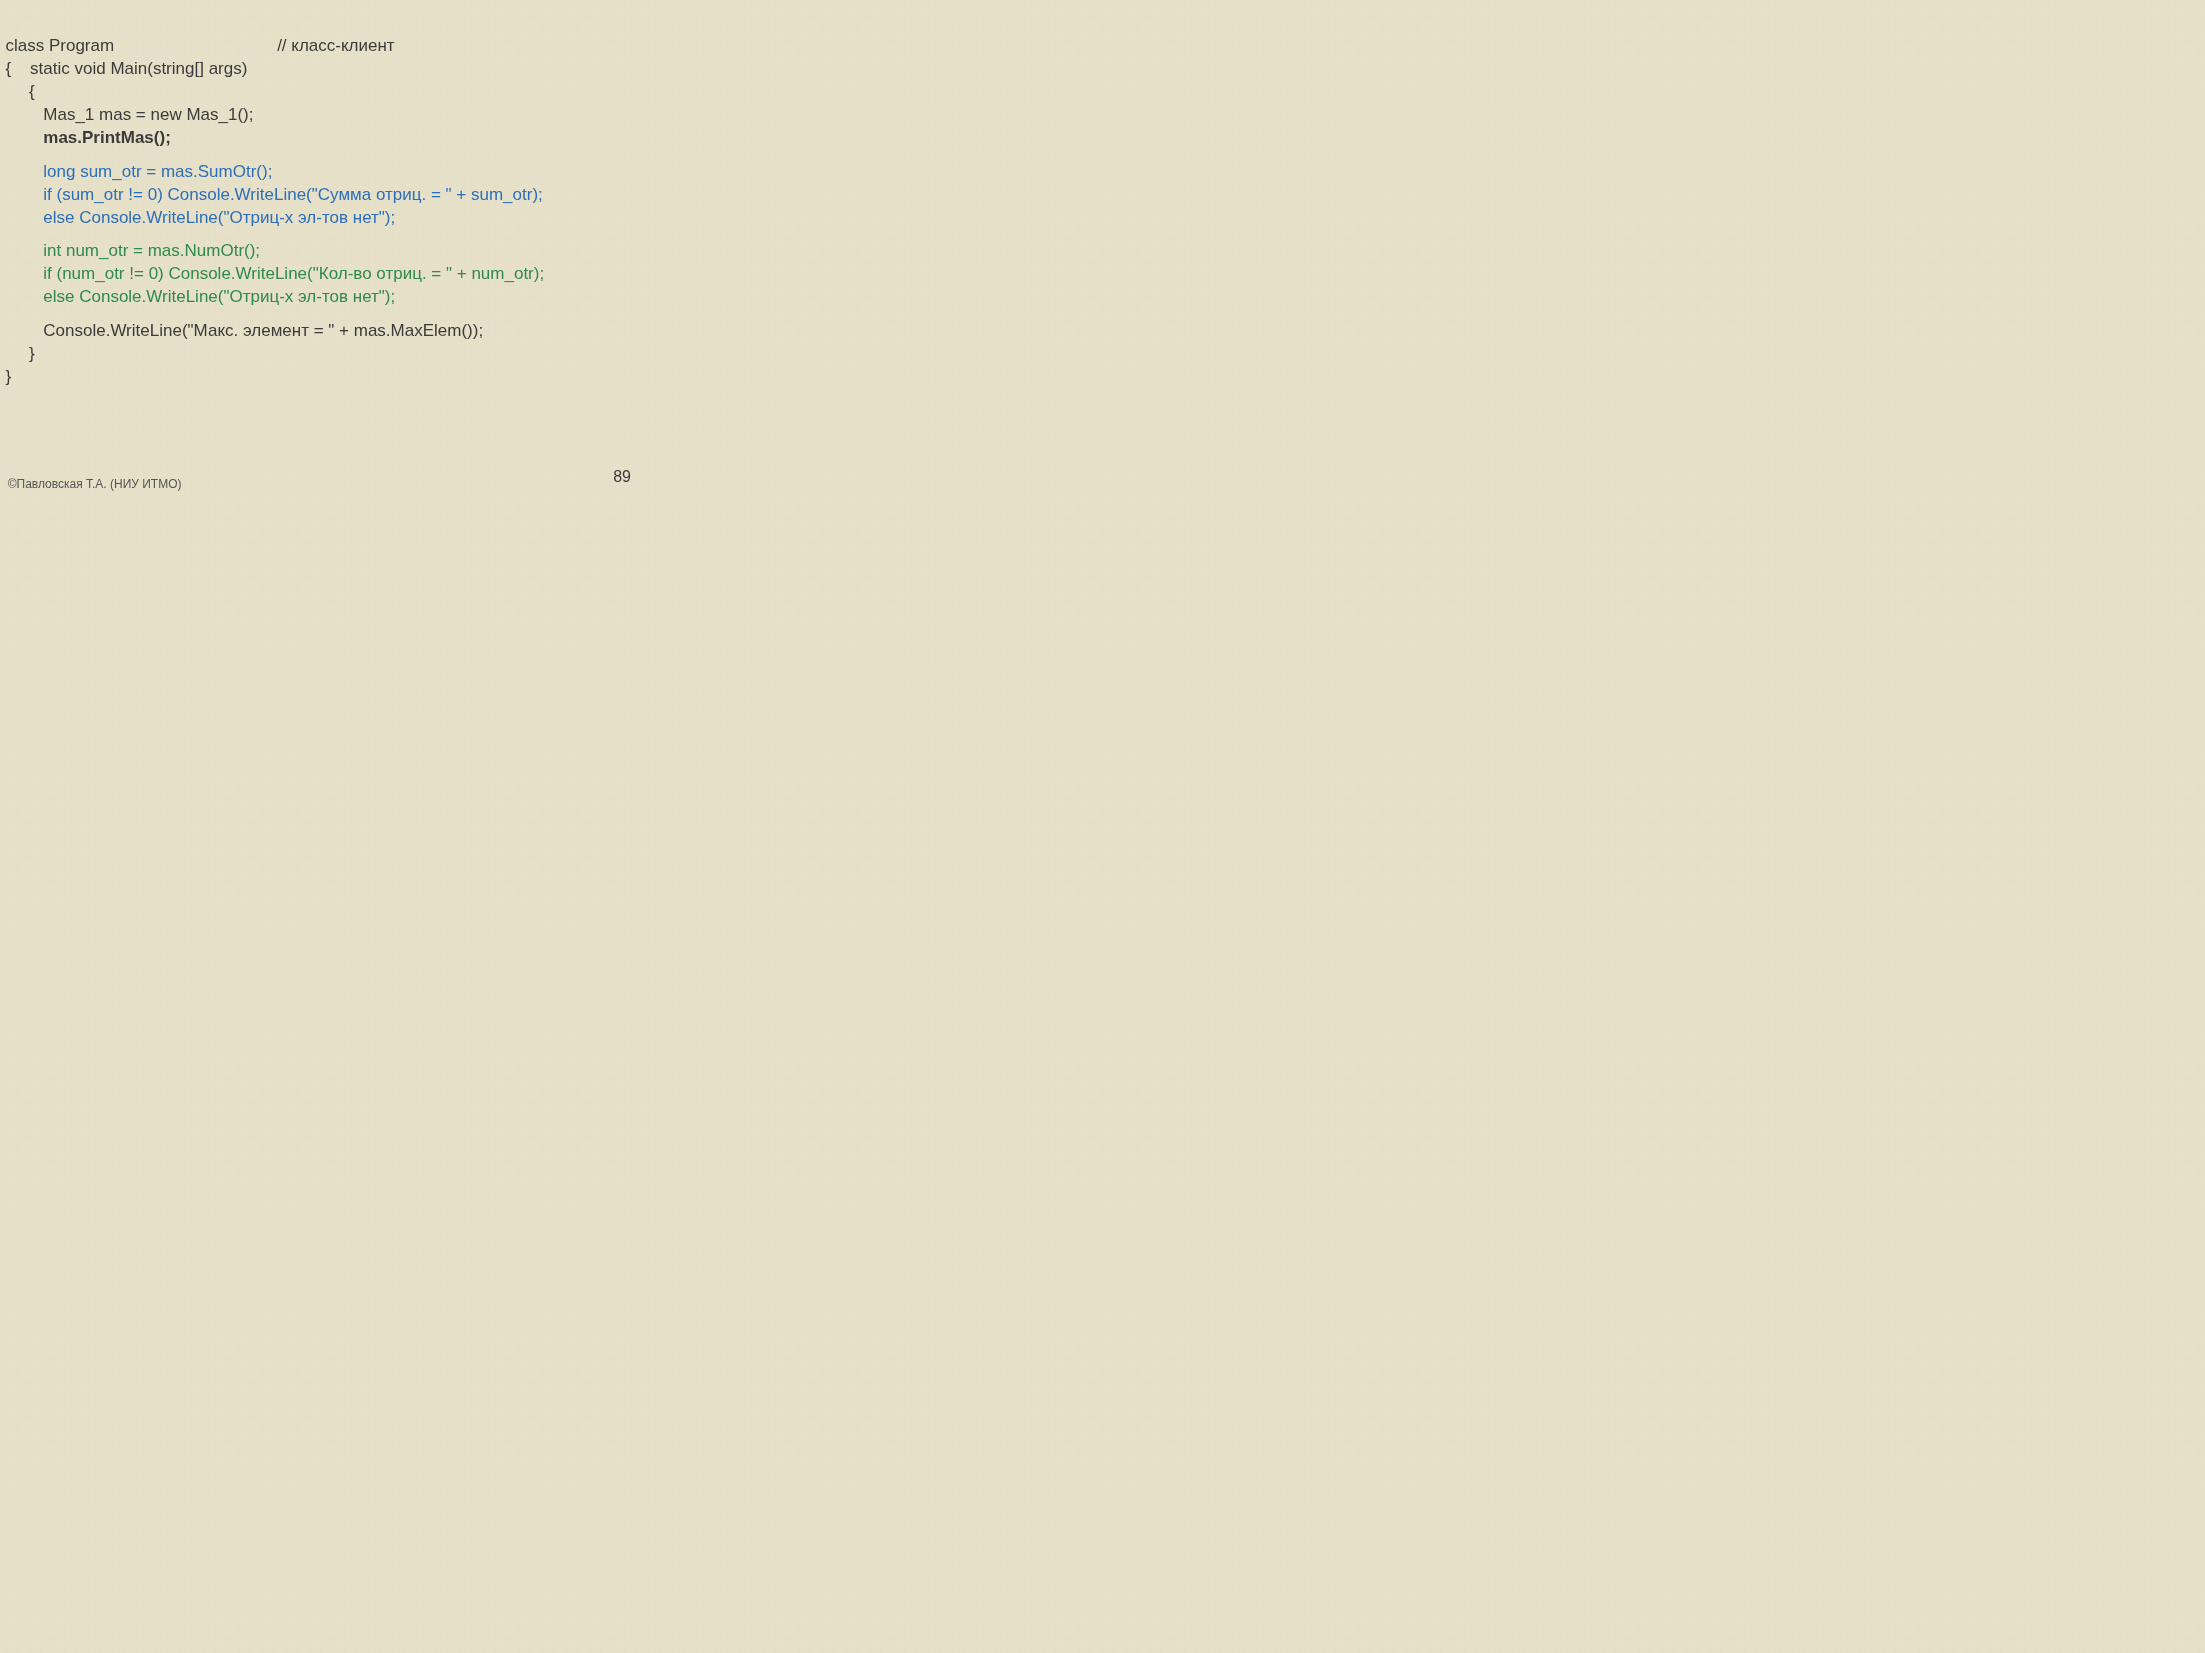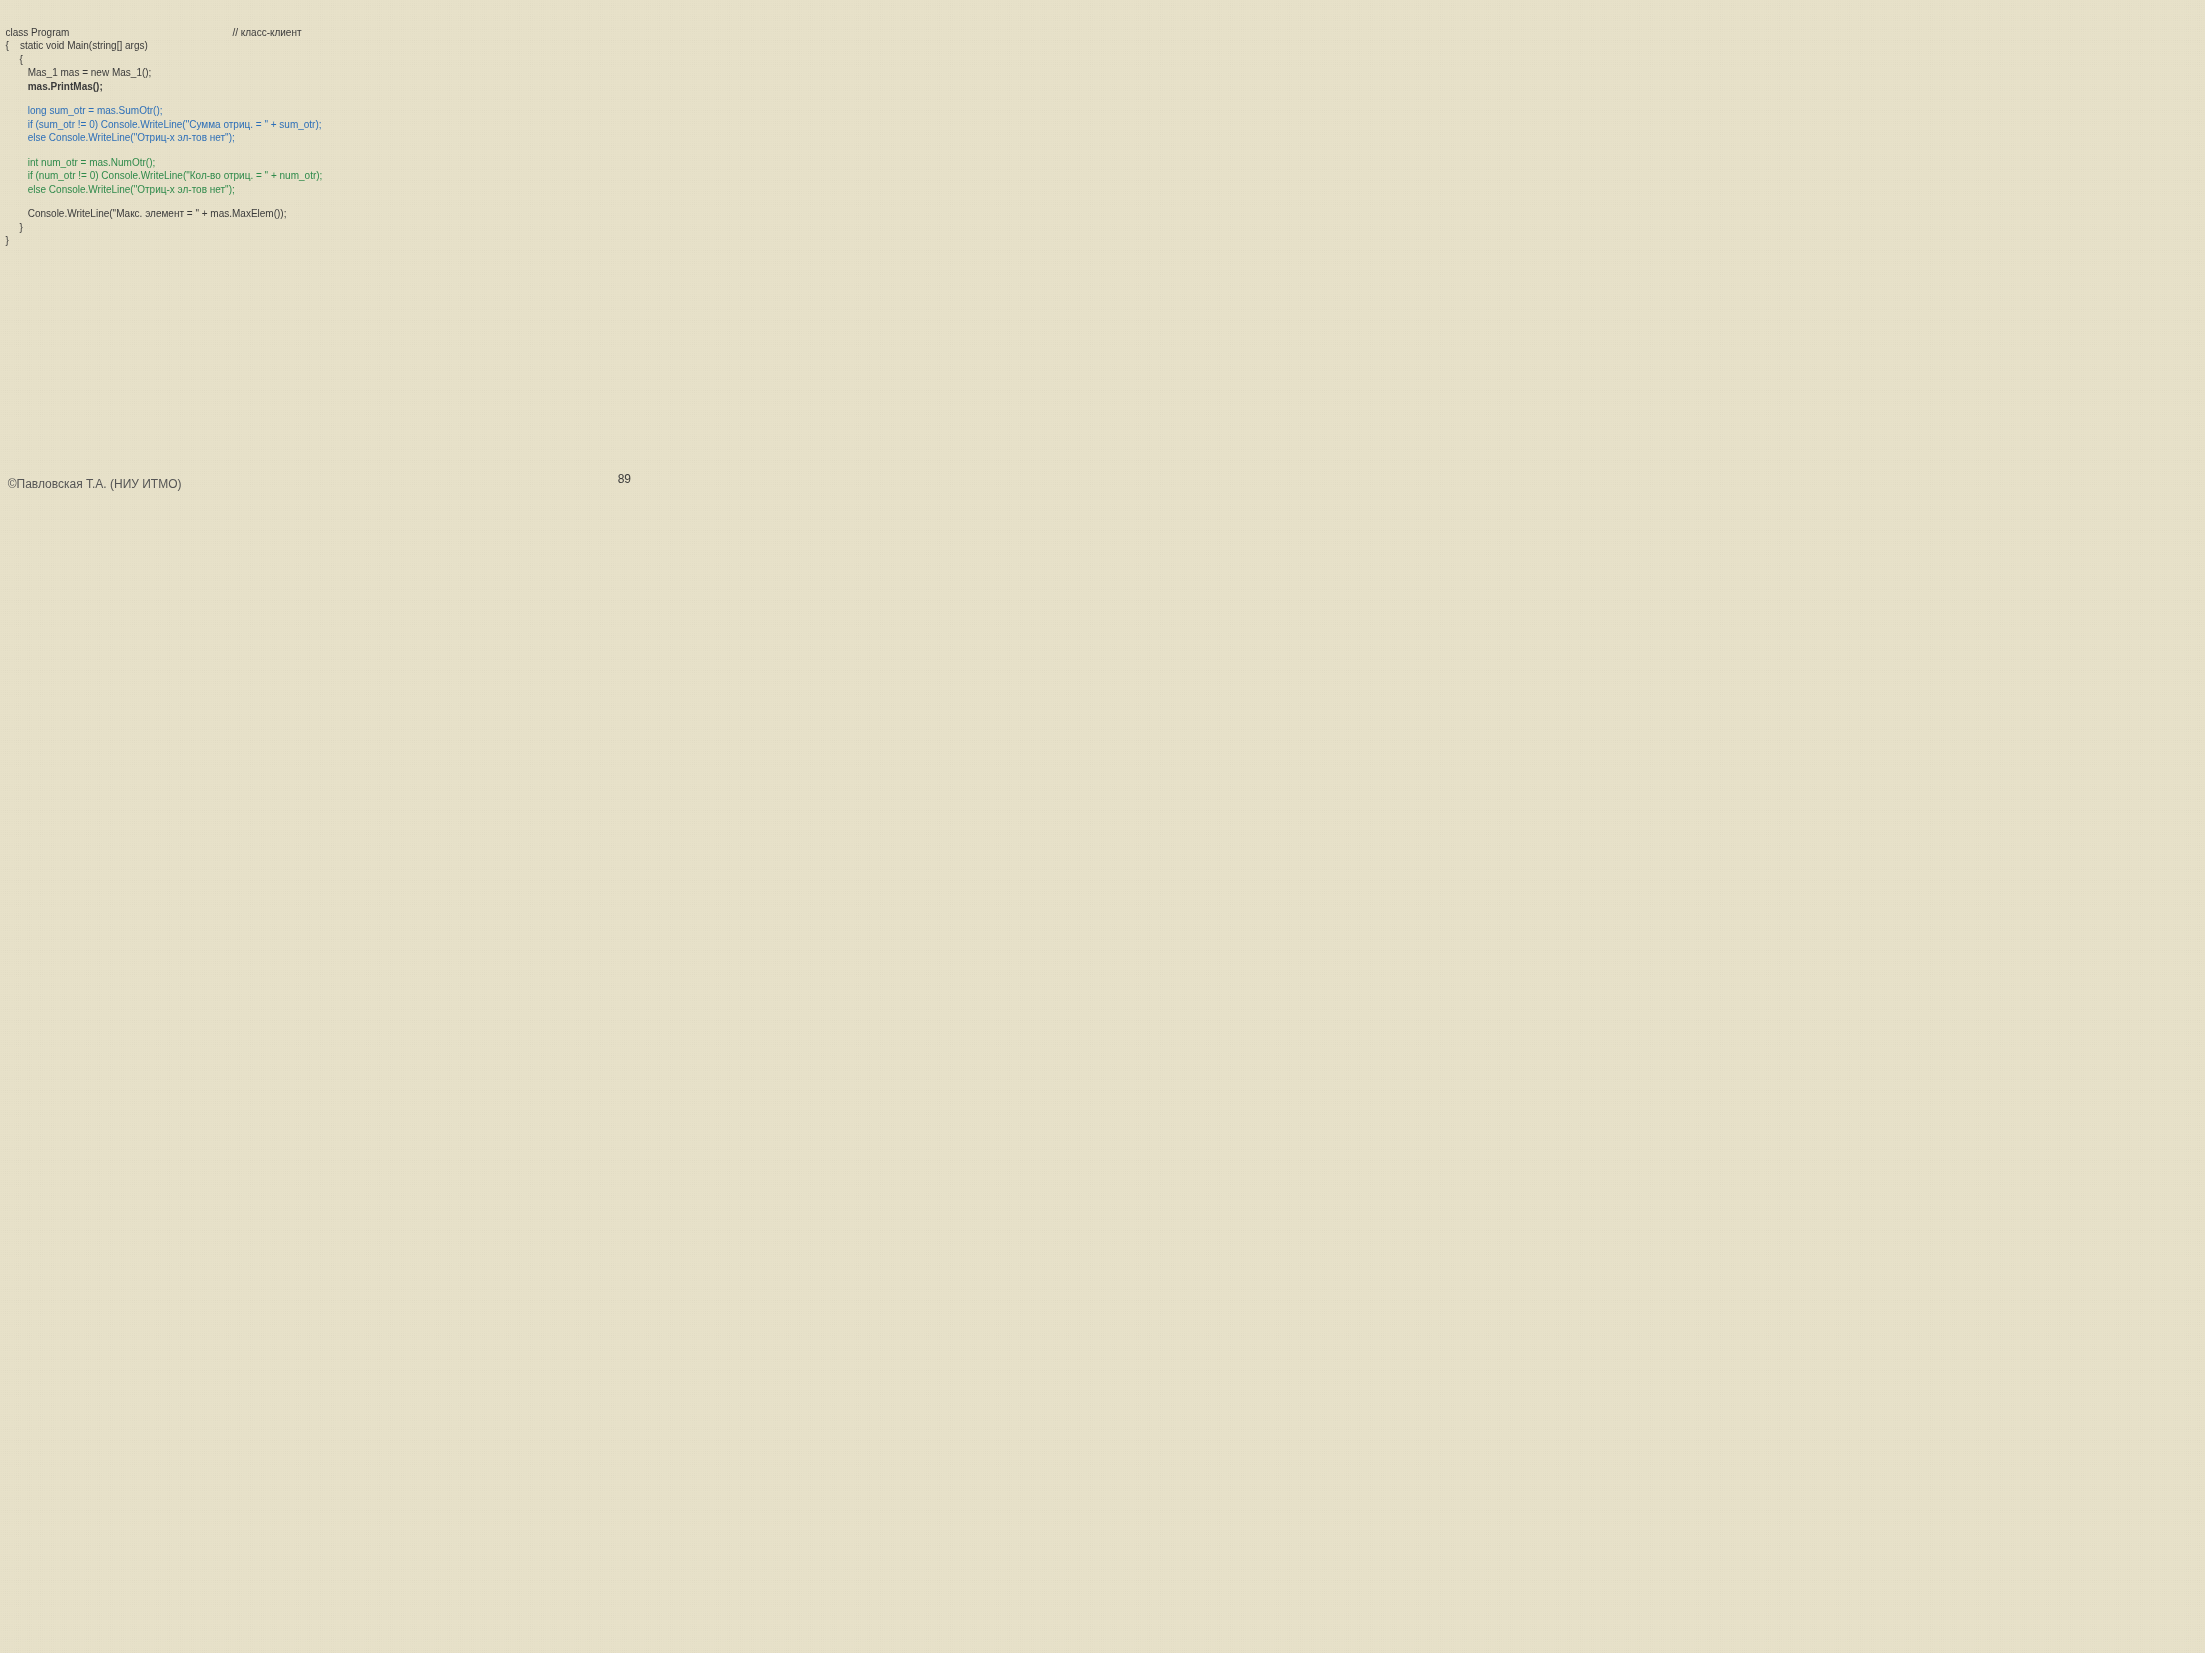--- a/index.html
+++ b/index.html
@@ -30,7 +30,7 @@
     box-sizing: border-box;
   }
   .code {
-    font-size: 10px;
+    font-size: 17px;
     line-height: 1.35;
     white-space: pre;
   }

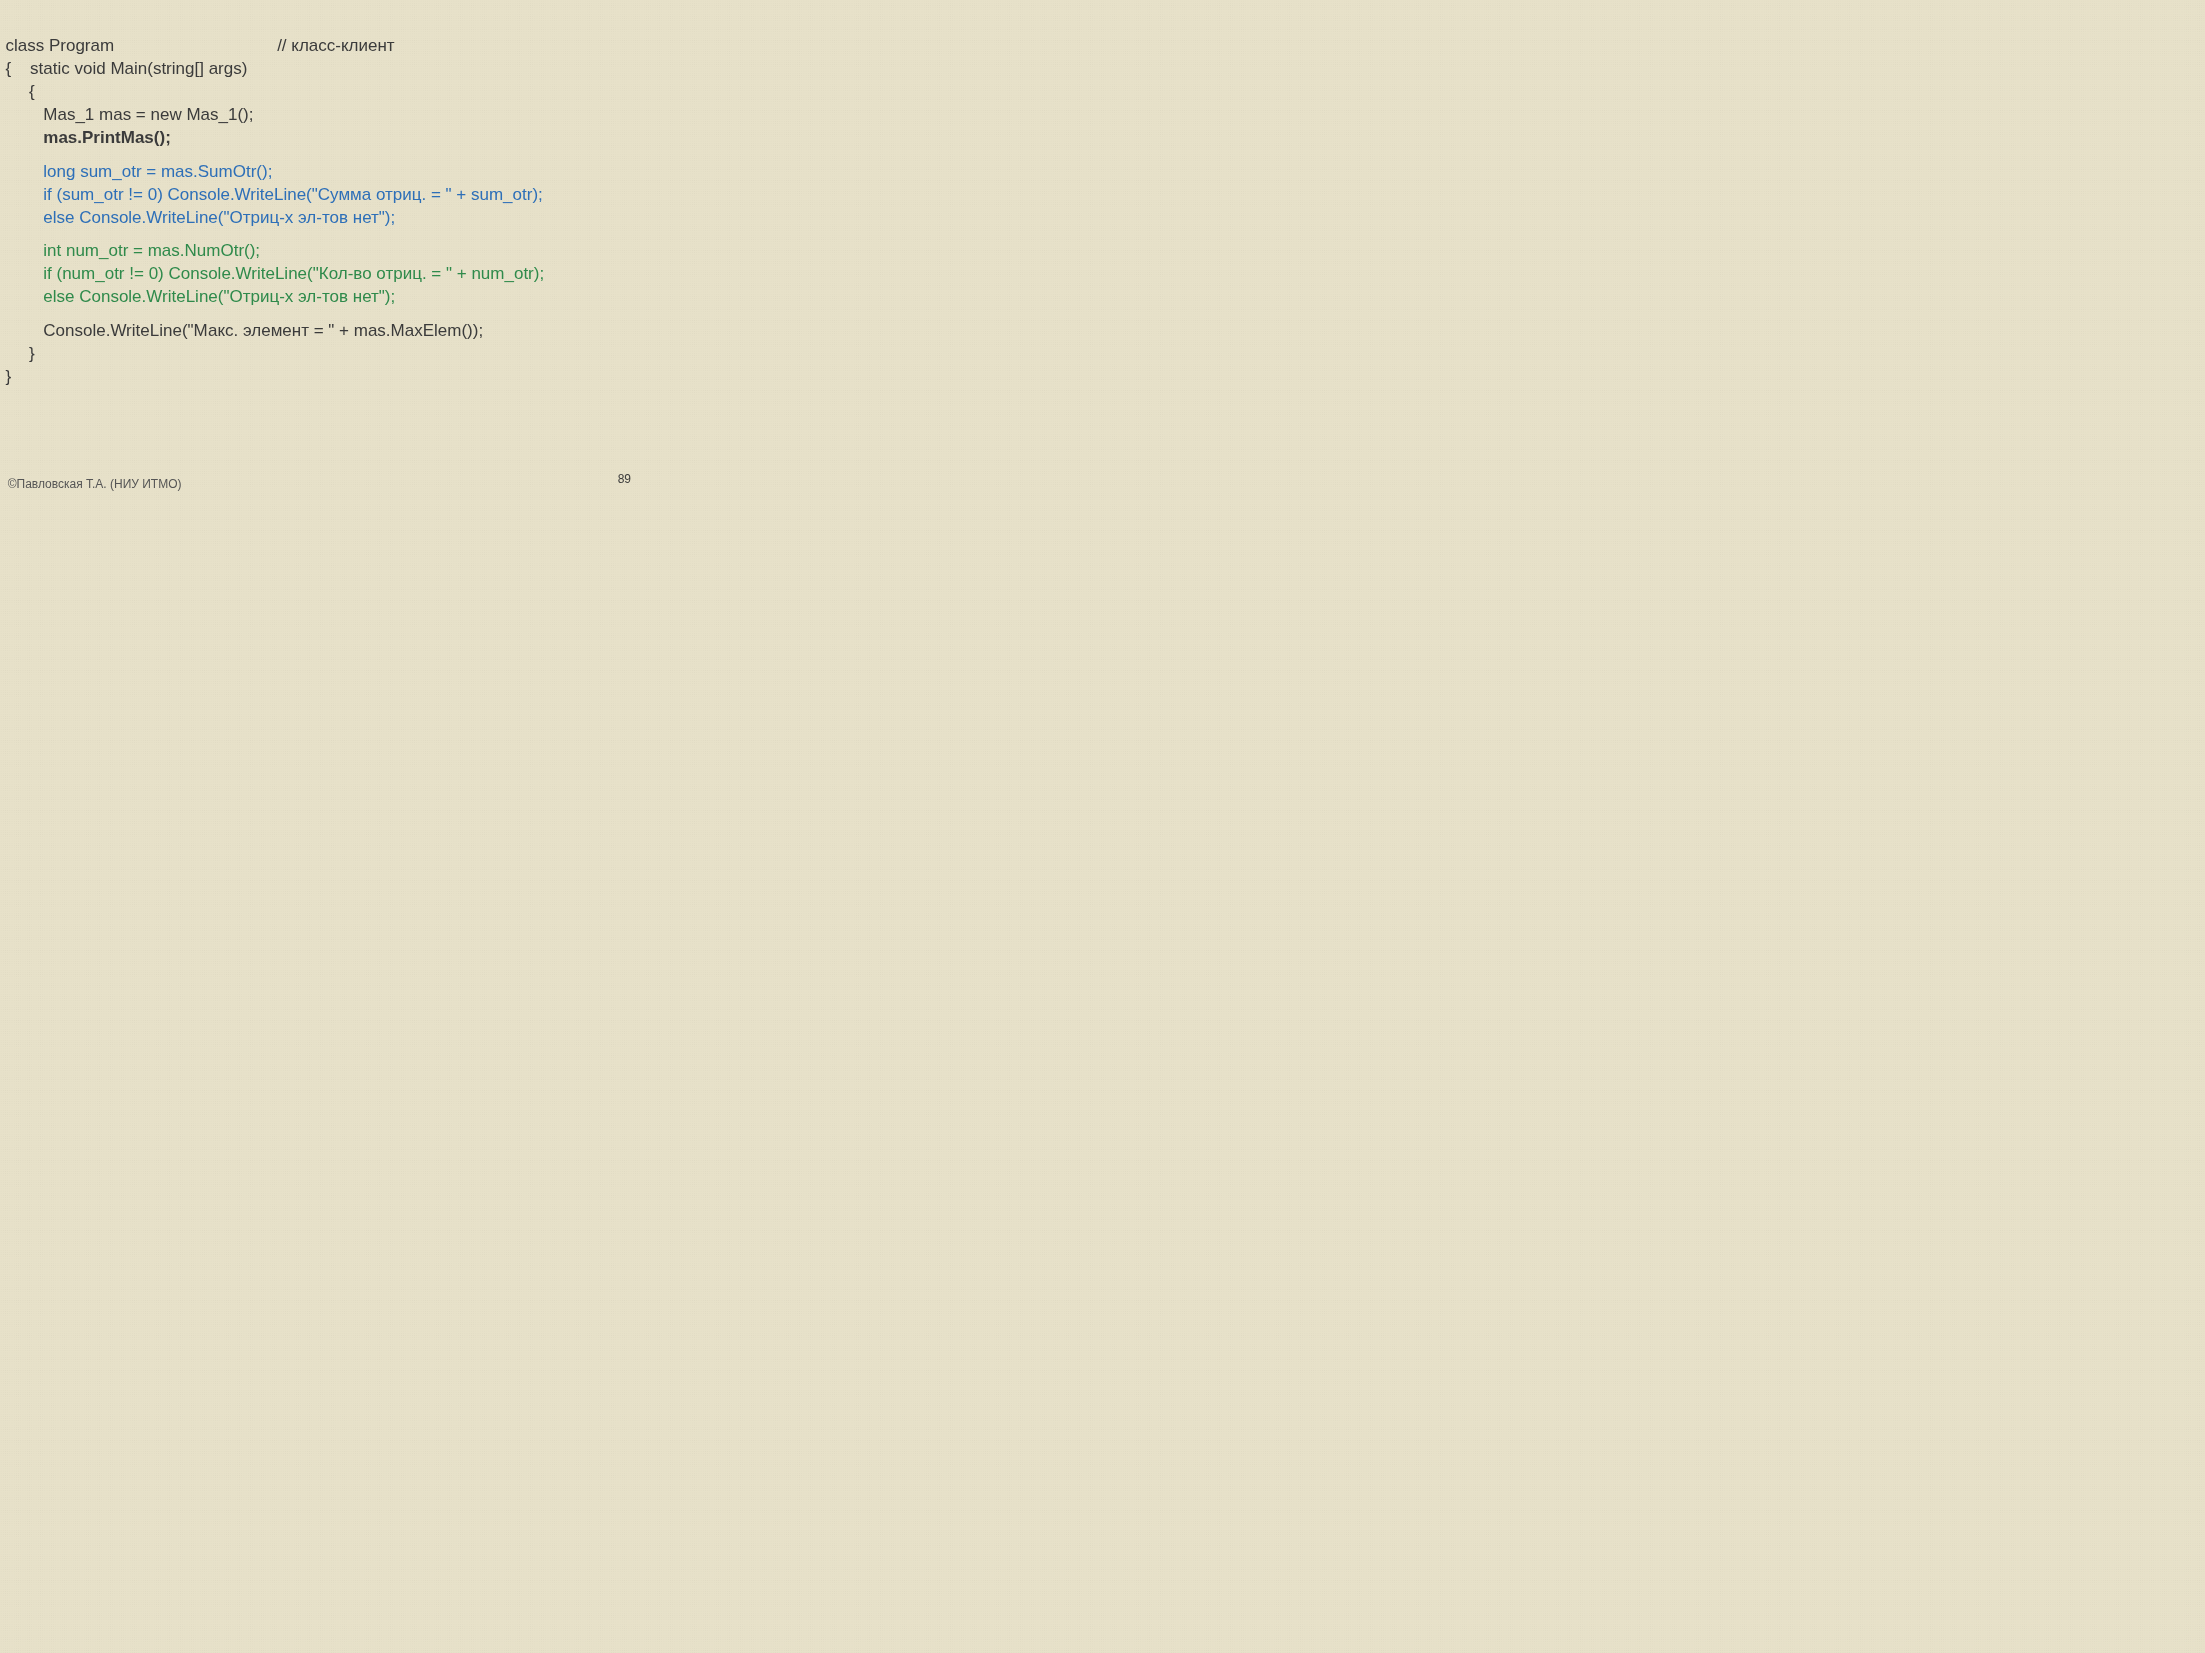--- a/index.html
+++ b/index.html
@@ -49,7 +49,7 @@
     position: absolute;
     right: 31px;
     bottom: 10px;
-    font-size: 12px;
+    font-size: 16px;
     color: #3b3b3b;
   }
 </style>

